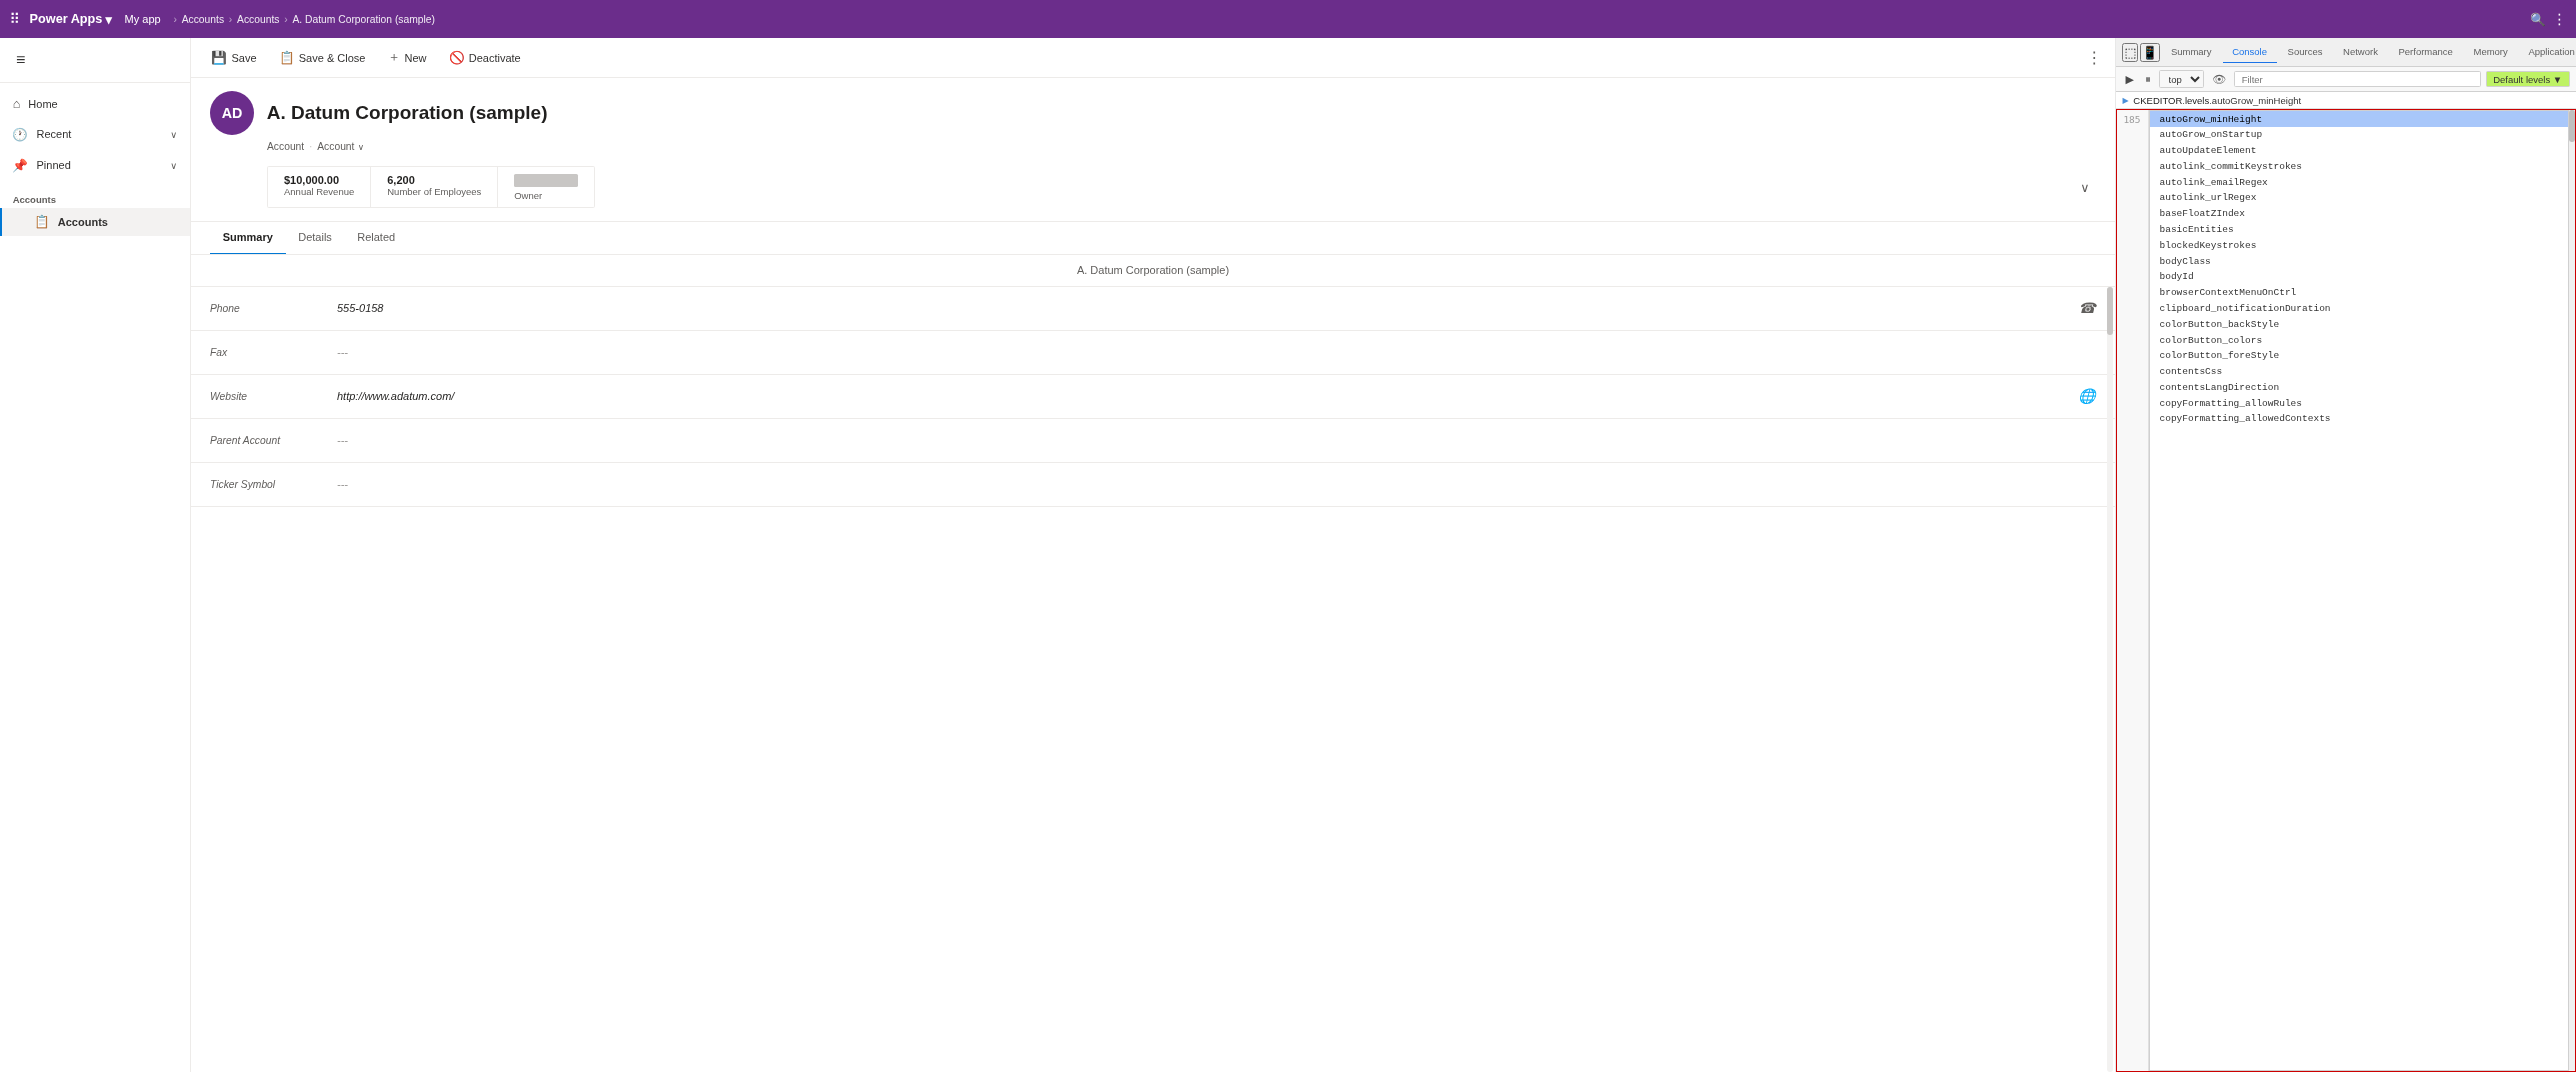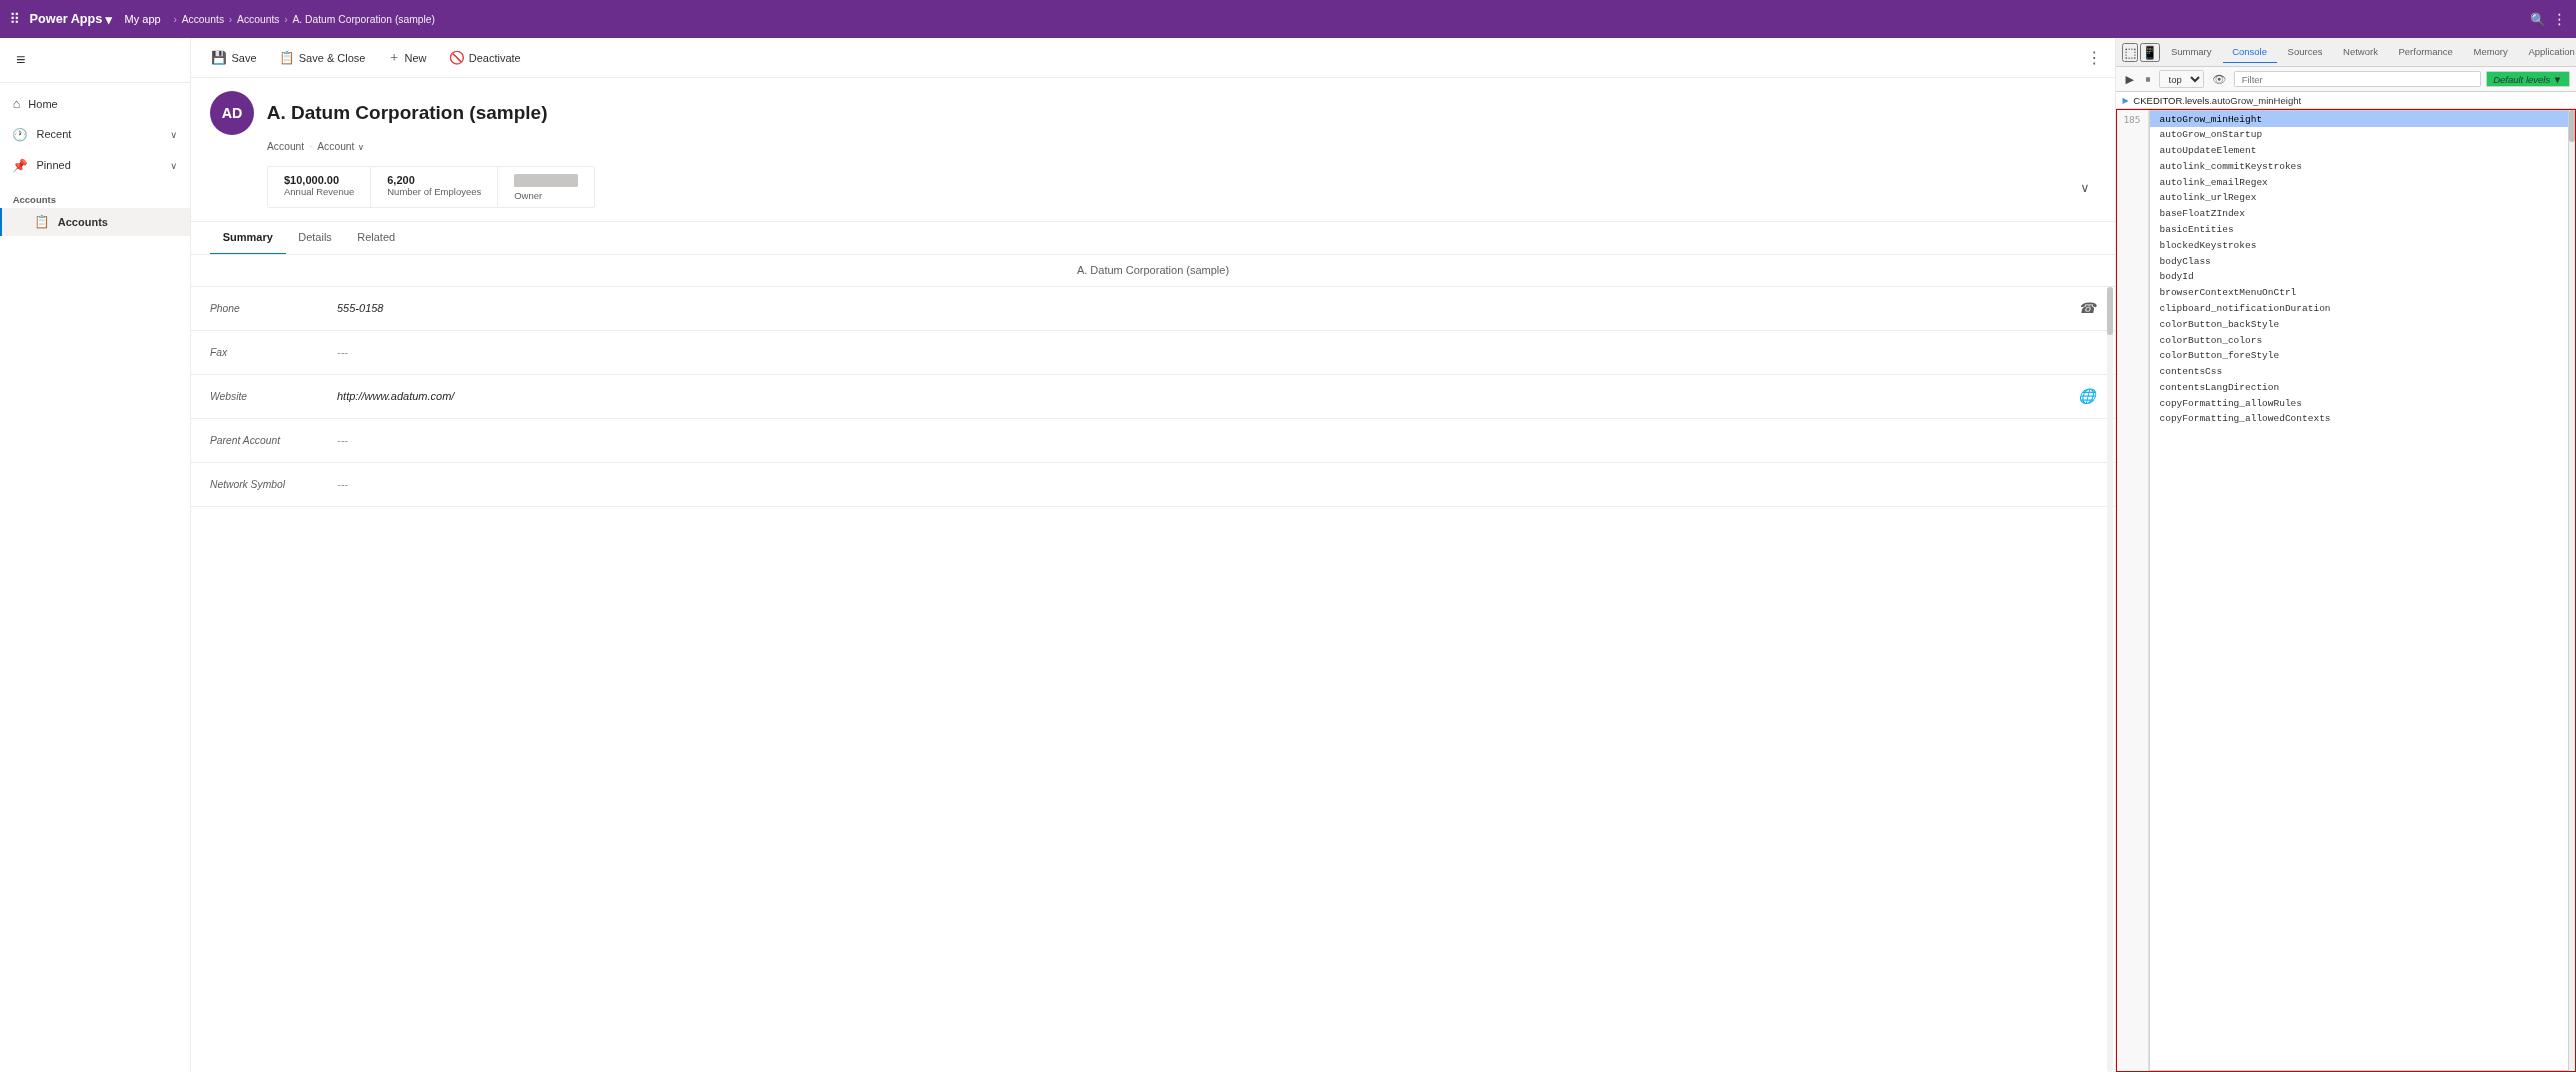--- a/index.html
+++ b/index.html
@@ -311,7 +311,7 @@
       color: #999;
     }
     .dt-levels-select {
-      background: #22c55e;
+      background: #bef264;
       border: 0.8px solid #d0d0d0;
       border-radius: 1.6px;
       padding: 1.6px 6.4px;
@@ -321,7 +321,6 @@
       align-items: center;
       gap: 3.2px;
       cursor: pointer;
-      font-style: italic;
     }
     .console-line {
       display: flex;

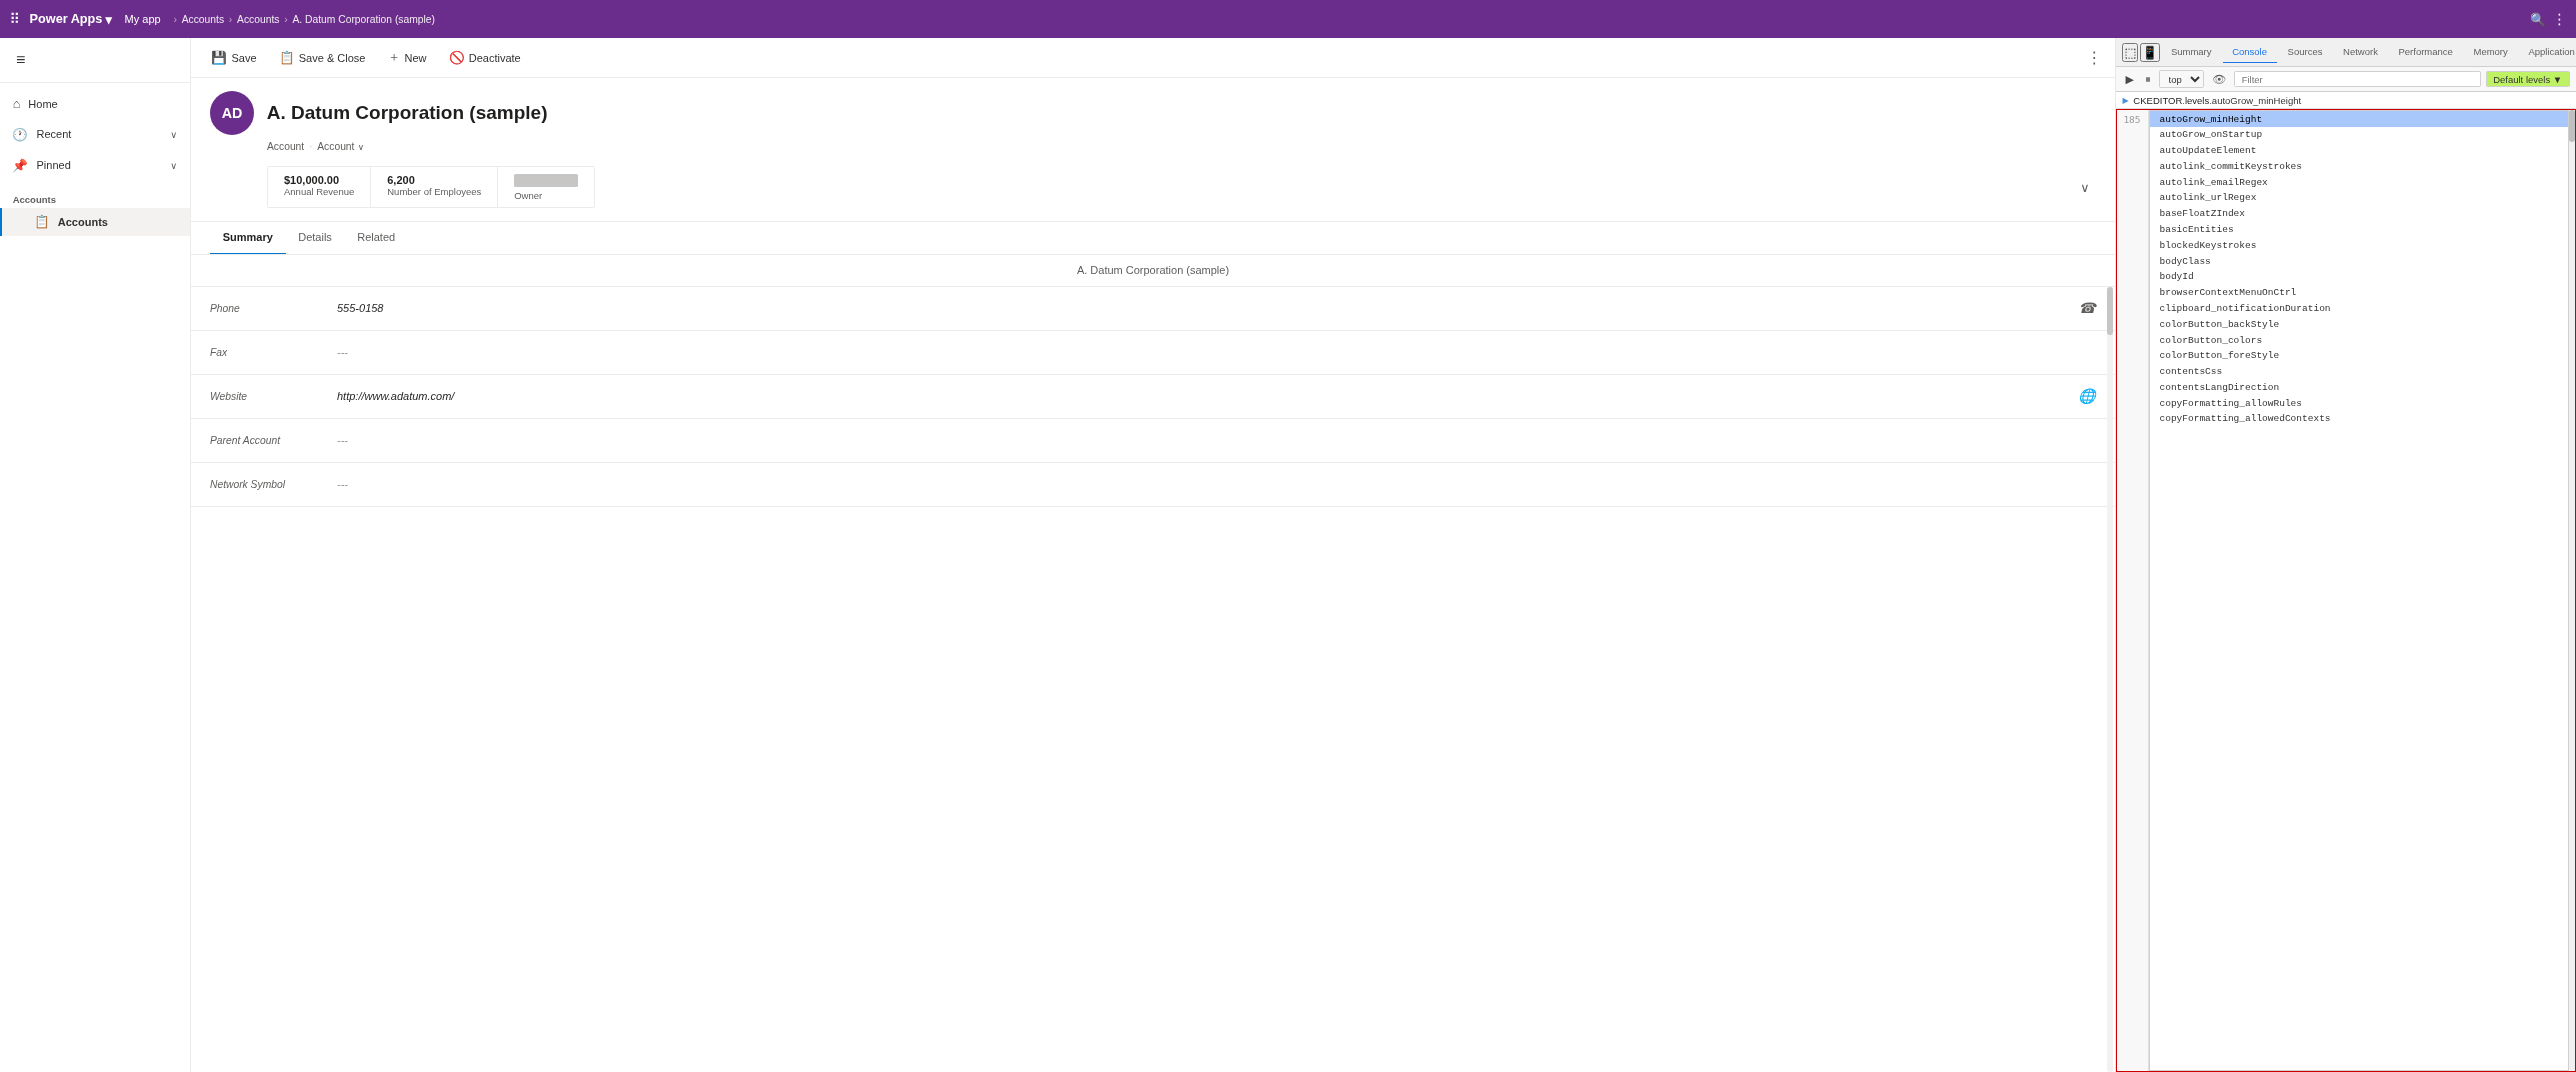--- a/index.html
+++ b/index.html
@@ -502,7 +502,7 @@
         </div>
 
         <div class="form-field">
-          <span class="label">Network Symbol</span>
+          <span class="label">Ticker Symbol</span>
           <span class="value empty">---</span>
         </div>
       </div>

